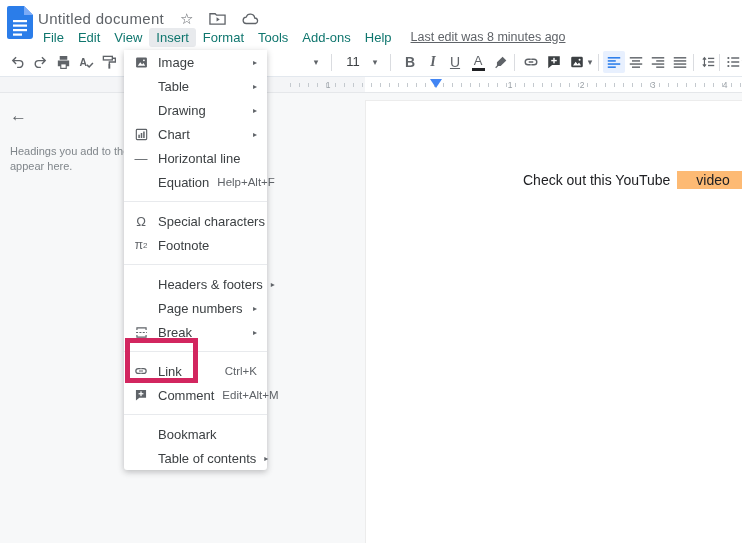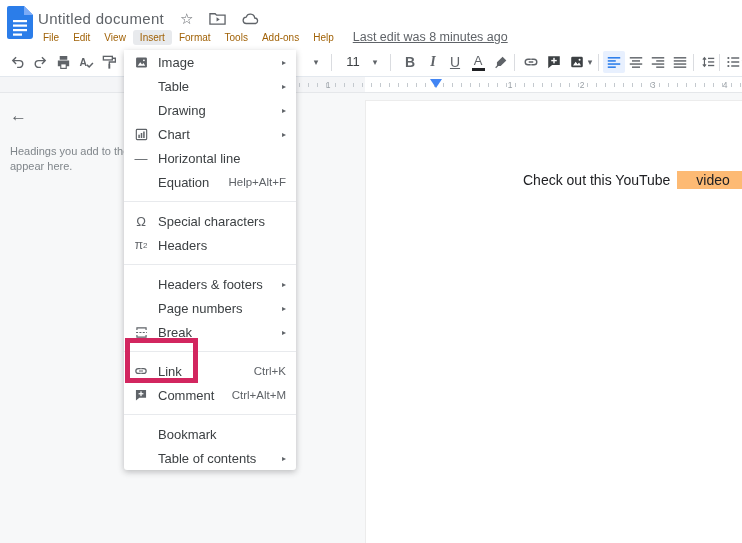--- a/index.html
+++ b/index.html
@@ -13,7 +13,7 @@
   .doc-title { font-size:15px; color:#5f6368; letter-spacing:.3px; }
   .title-ico { margin-left:16px; color:#5f6368; font-size:15px; line-height:1; display:flex; align-items:center; }
   .menubar { position:absolute; left:36px; top:27px; height:20px; display:flex; align-items:center; }
-  .mb-item { font-size:10px; padding:2px 7px; border-radius:3px; color:#a16207; cursor:default; }
+  .mb-item { font-size:13px; padding:2px 7px; border-radius:3px; color:#0f766e; cursor:default; }
   .mb-item.active { background:#e8eaed; }
   .last-edit { font-size:12.5px; color:#5f6368; text-decoration:underline; margin-left:12px; }
 

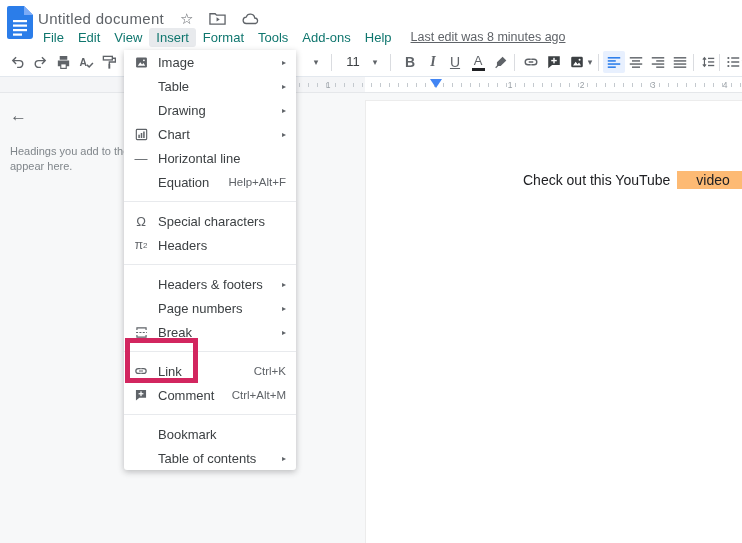--- a/index.html
+++ b/index.html
@@ -50,7 +50,7 @@
   .doc-highlight { background:#fdba74; padding:1px 19px; }
 
   
-  .insert-menu { position:absolute; left:124px; top:50px; width:172px; height:420px; background:#fff;
+  .insert-menu { position:absolute; left:124px; top:50px; width:143px; height:420px; background:#fff;
     box-shadow:0 2px 6px rgba(32,33,36,.28); border-radius:0 0 3px 3px; z-index:10; padding-top:0; }
   .mi { height:24px; display:flex; align-items:center; padding-right:10px; font-size:13px; color:#3c4043; }
   .mico { width:34px; display:flex; justify-content:center; align-items:center; color:#5f6368; font-size:13px; flex:0 0 34px; }

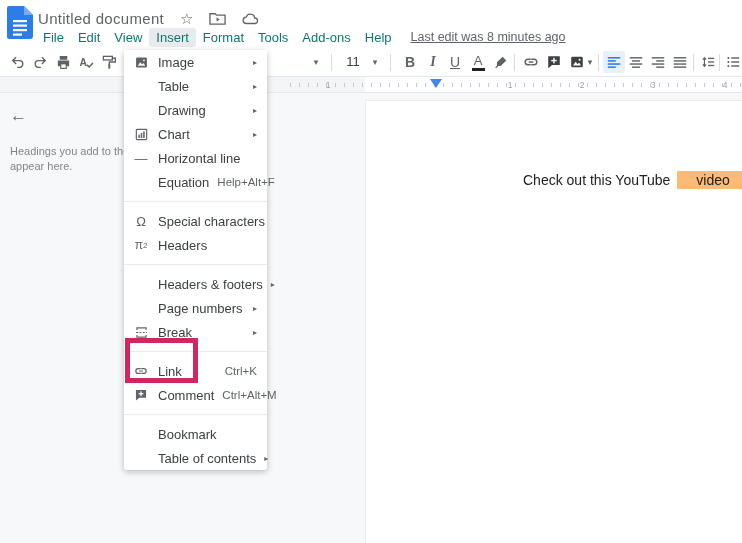--- a/index.html
+++ b/index.html
@@ -328,7 +328,7 @@
 
   <div class="mi">
     <span class="mico pisq">π<sup>2</sup></span>
-    <span class="mlabel">Headers</span>
+    <span class="mlabel">Footnote</span>
   </div>
 
   <div class="mdiv"></div>

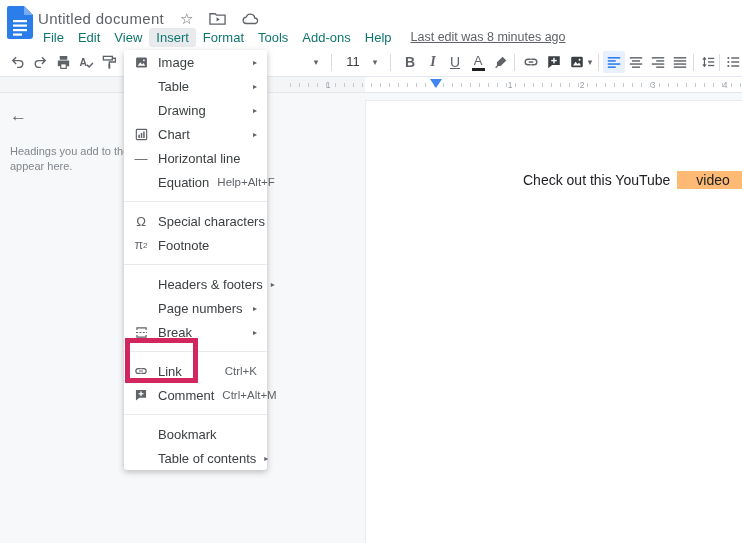--- a/index.html
+++ b/index.html
@@ -378,7 +378,7 @@
         </svg>
     </span>
     <span class="mlabel">Comment</span>
-    <span class="mshort">Ctrl+Alt+M</span>
+    <span class="mshort">Edit+Alt+M</span>
   </div>
 
   <div class="mdiv"></div>

